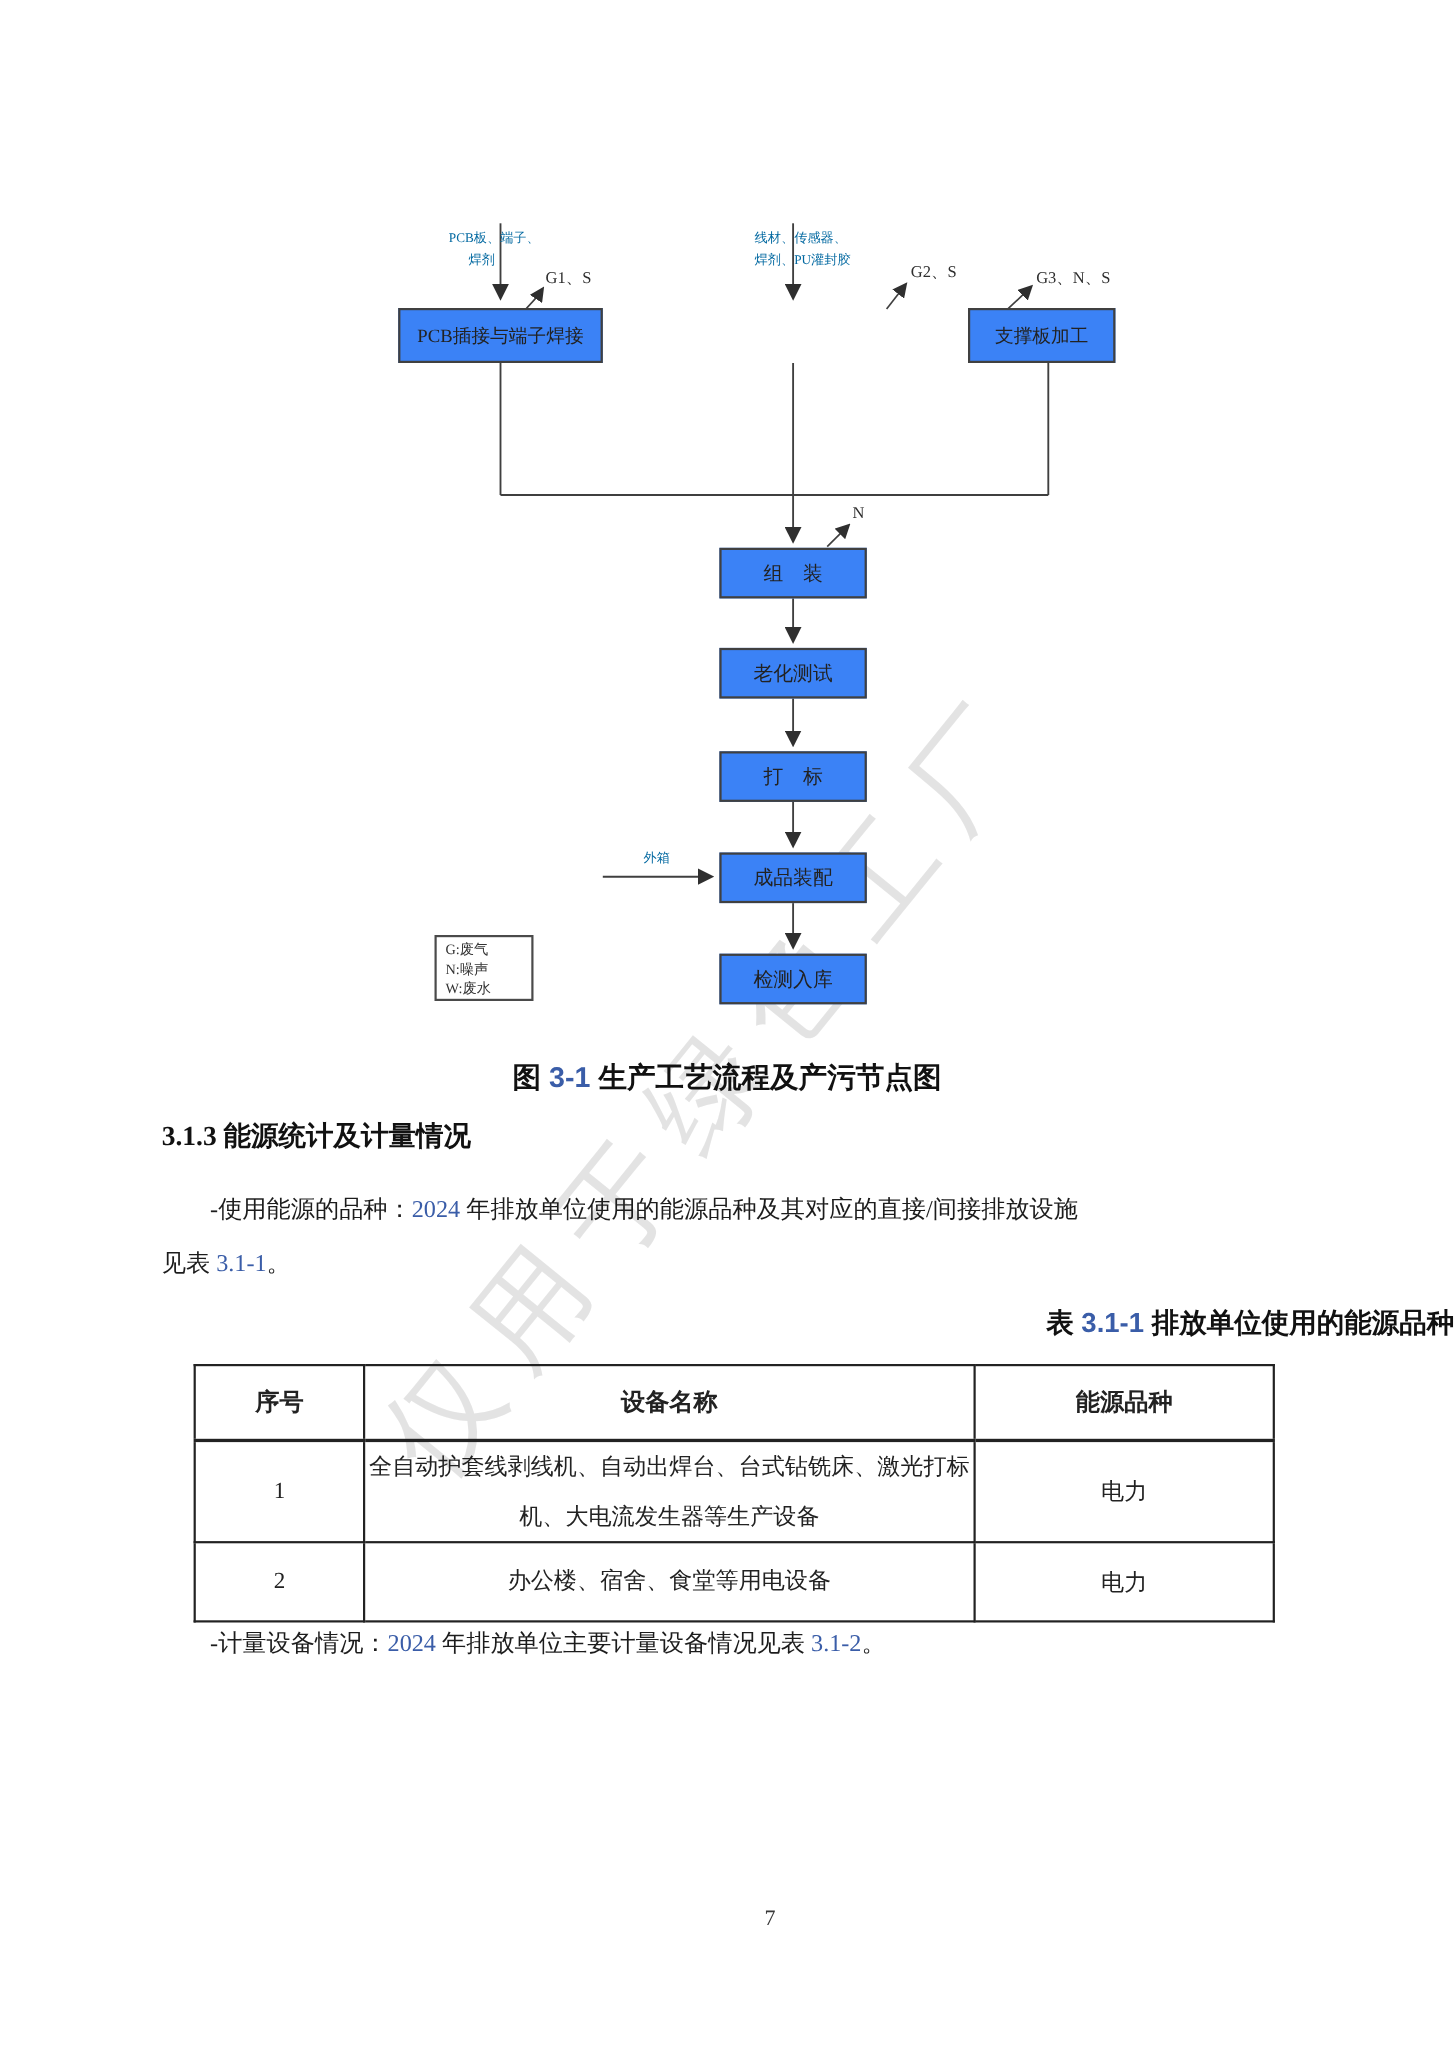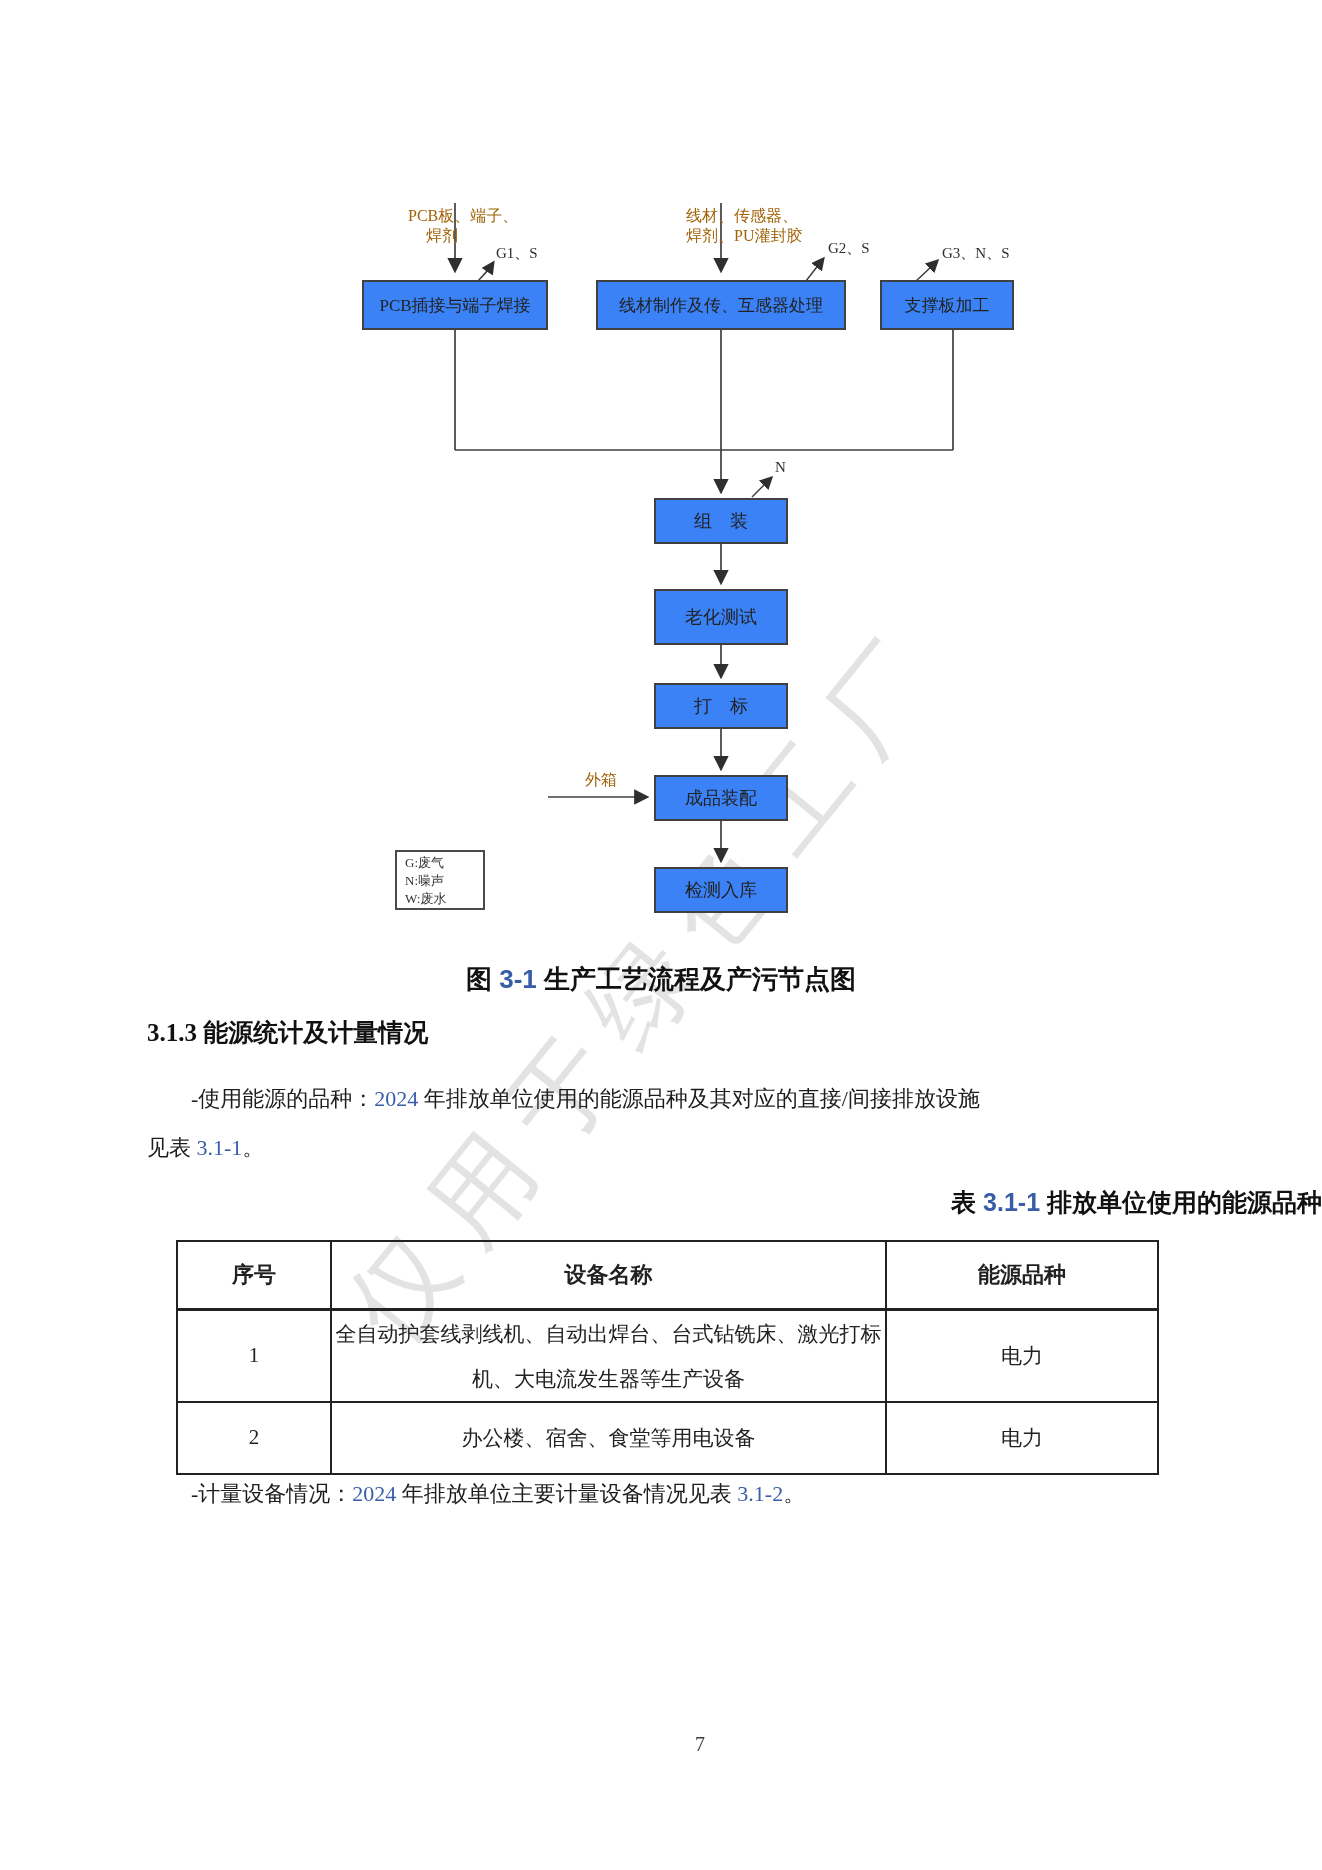--- a/index.html
+++ b/index.html
@@ -32,7 +32,7 @@
   }
   .chainbox{font-size:18px;}
   .flabel{
-    position:absolute;z-index:2;font-size:16px;color:#a16207;line-height:20px;
+    position:absolute;z-index:2;font-size:12px;color:#0369a1;line-height:20px;
     font-family:"Liberation Serif","DejaVu Serif",serif;white-space:nowrap;
   }
   .glabel{font-size:15px;color:#2e2e2e;}

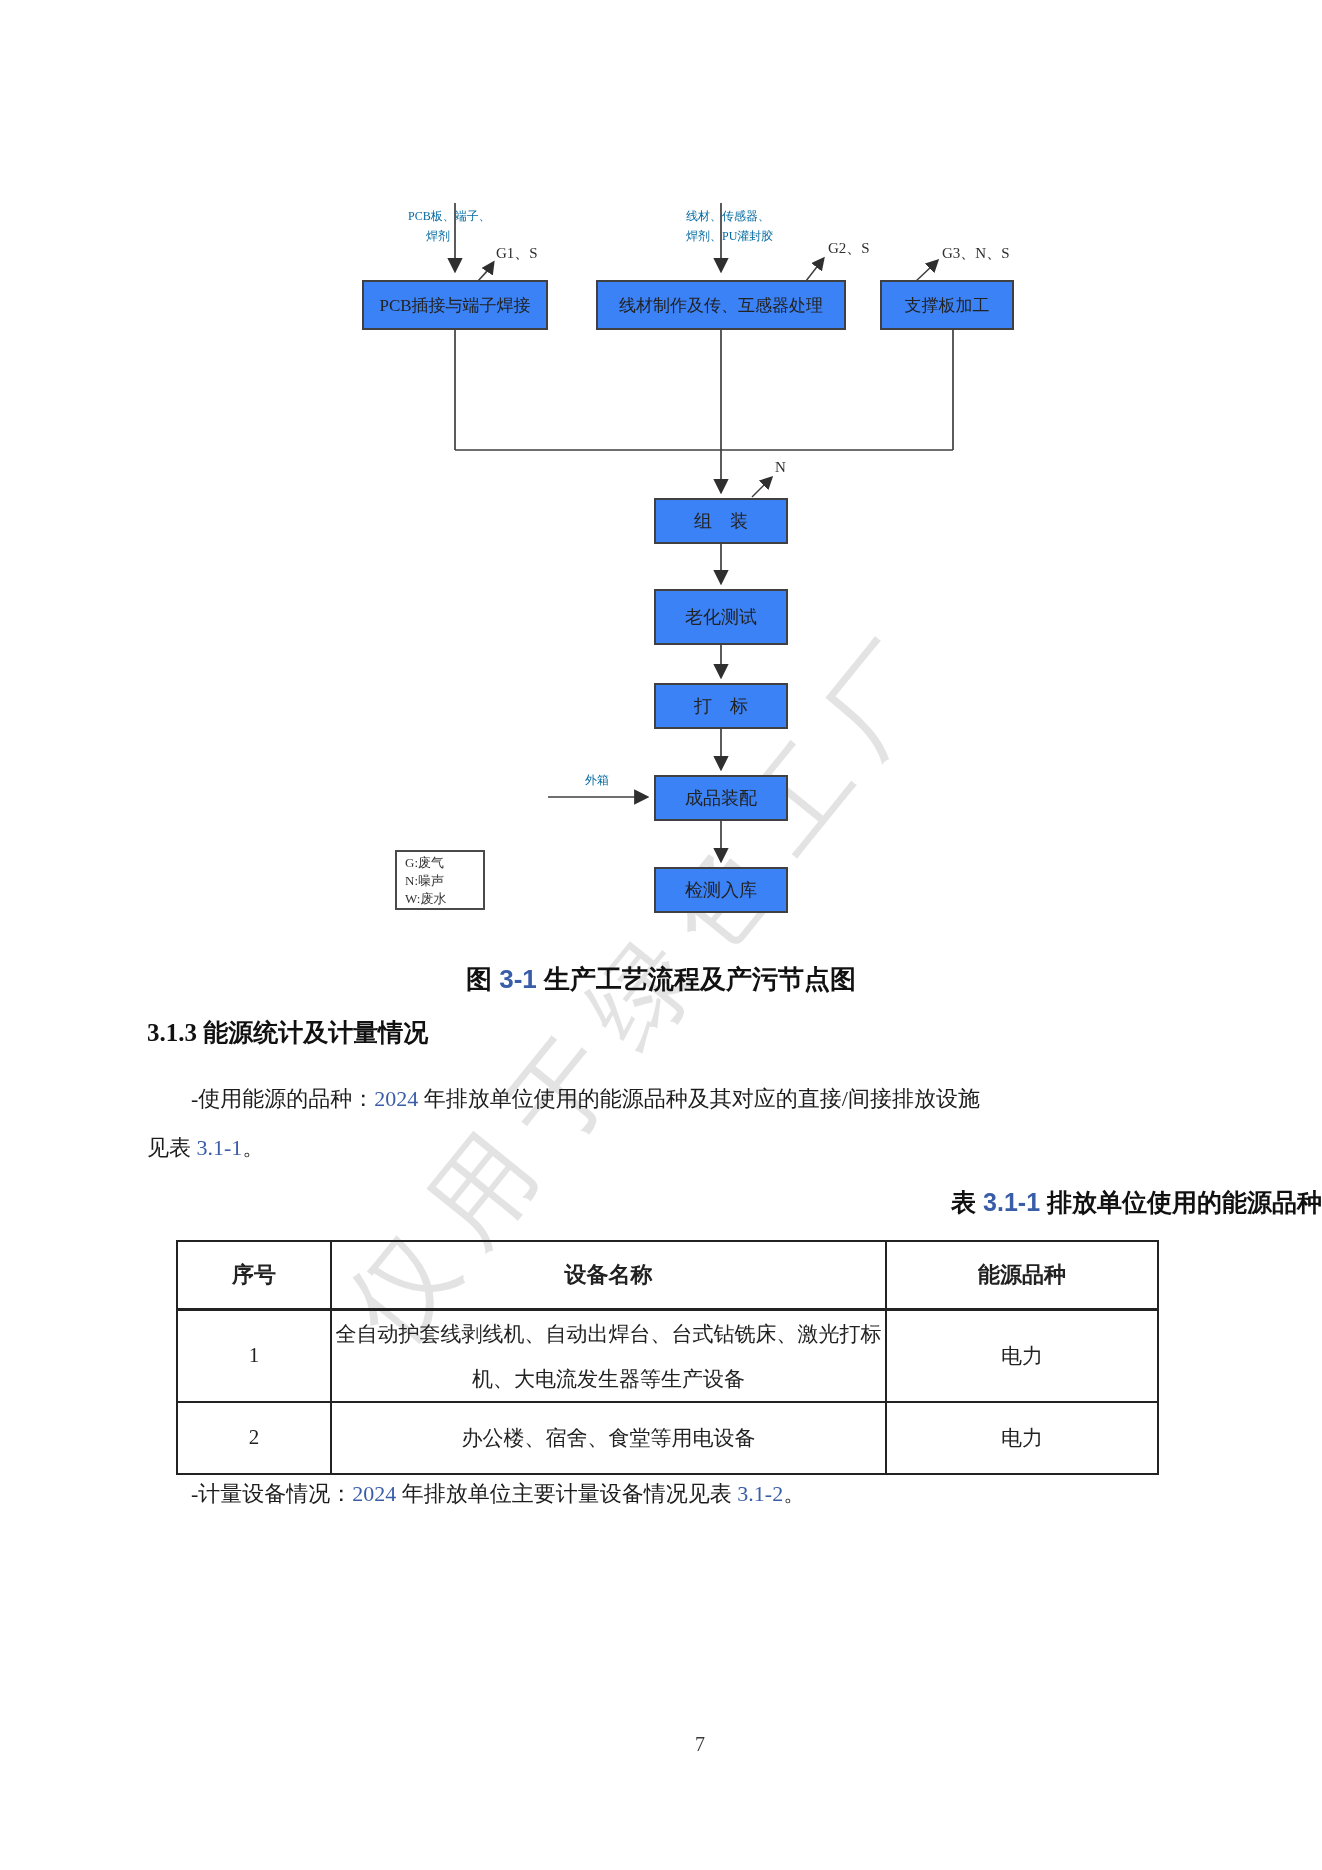--- a/index.html
+++ b/index.html
@@ -135,7 +135,6 @@
   <div class="flabel glabel" style="left:775px;top:457px;">N</div>
 
   <div class="fbox" style="left:362px;top:280px;width:186px;height:50px;">PCB插接与端子焊接</div>
-  <div class="fbox" style="left:596px;top:280px;width:250px;height:50px;">线材制作及传、互感器处理</div>
   <div class="fbox" style="left:880px;top:280px;width:134px;height:50px;">支撑板加工</div>
 
   <div class="fbox chainbox" style="left:654px;top:498px;width:134px;height:46px;">组　装</div>

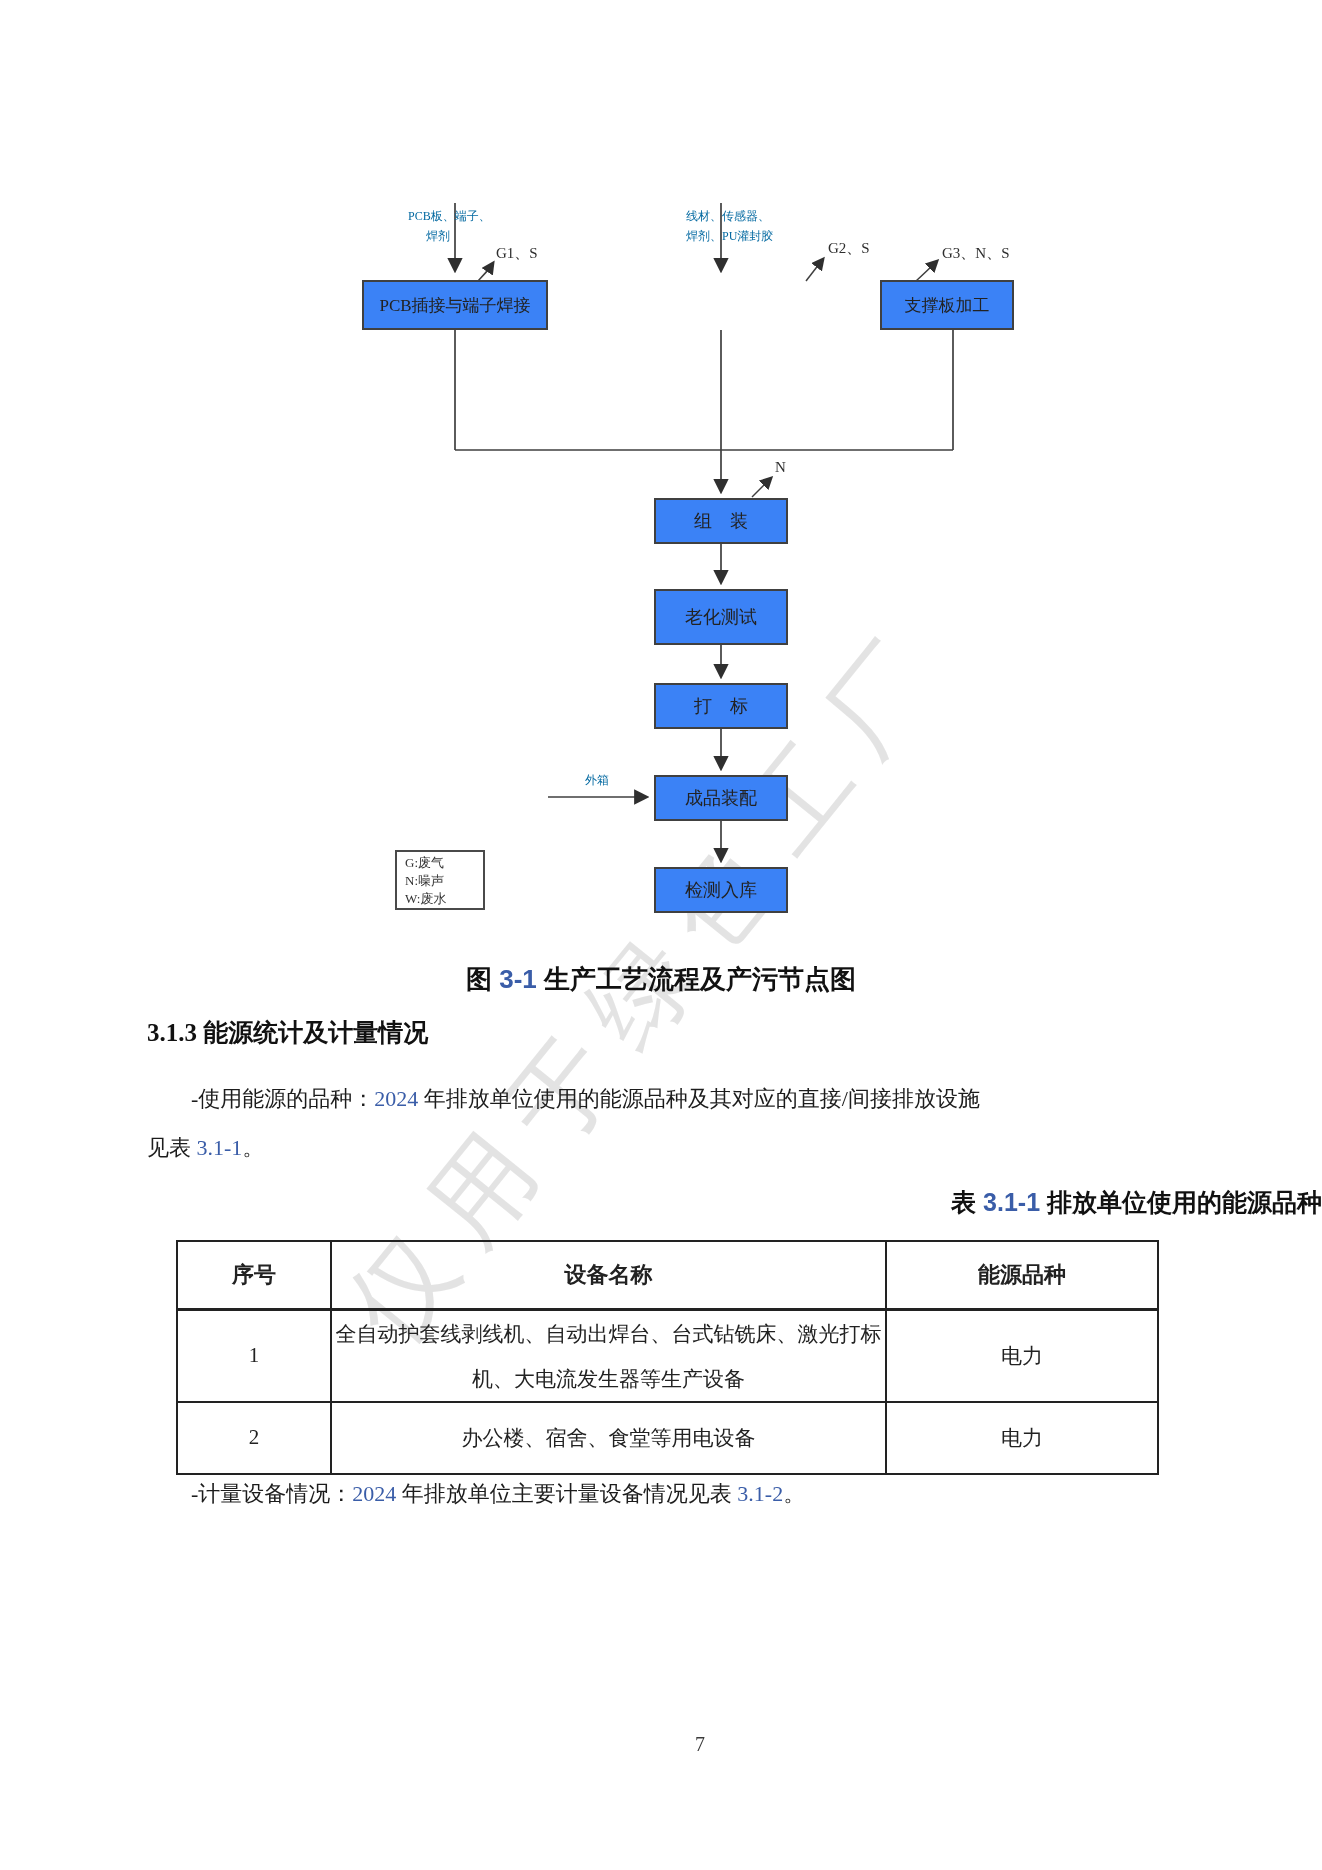--- a/index.html
+++ b/index.html
@@ -138,7 +138,7 @@
   <div class="fbox" style="left:880px;top:280px;width:134px;height:50px;">支撑板加工</div>
 
   <div class="fbox chainbox" style="left:654px;top:498px;width:134px;height:46px;">组　装</div>
-  <div class="fbox chainbox" style="left:654px;top:589px;width:134px;height:56px;">老化测试</div>
+  <div class="fbox chainbox" style="left:654px;top:589px;width:134px;height:46px;">老化测试</div>
   <div class="fbox chainbox" style="left:654px;top:683px;width:134px;height:46px;">打　标</div>
   <div class="fbox chainbox" style="left:654px;top:775px;width:134px;height:46px;">成品装配</div>
   <div class="fbox chainbox" style="left:654px;top:867px;width:134px;height:46px;">检测入库</div>

